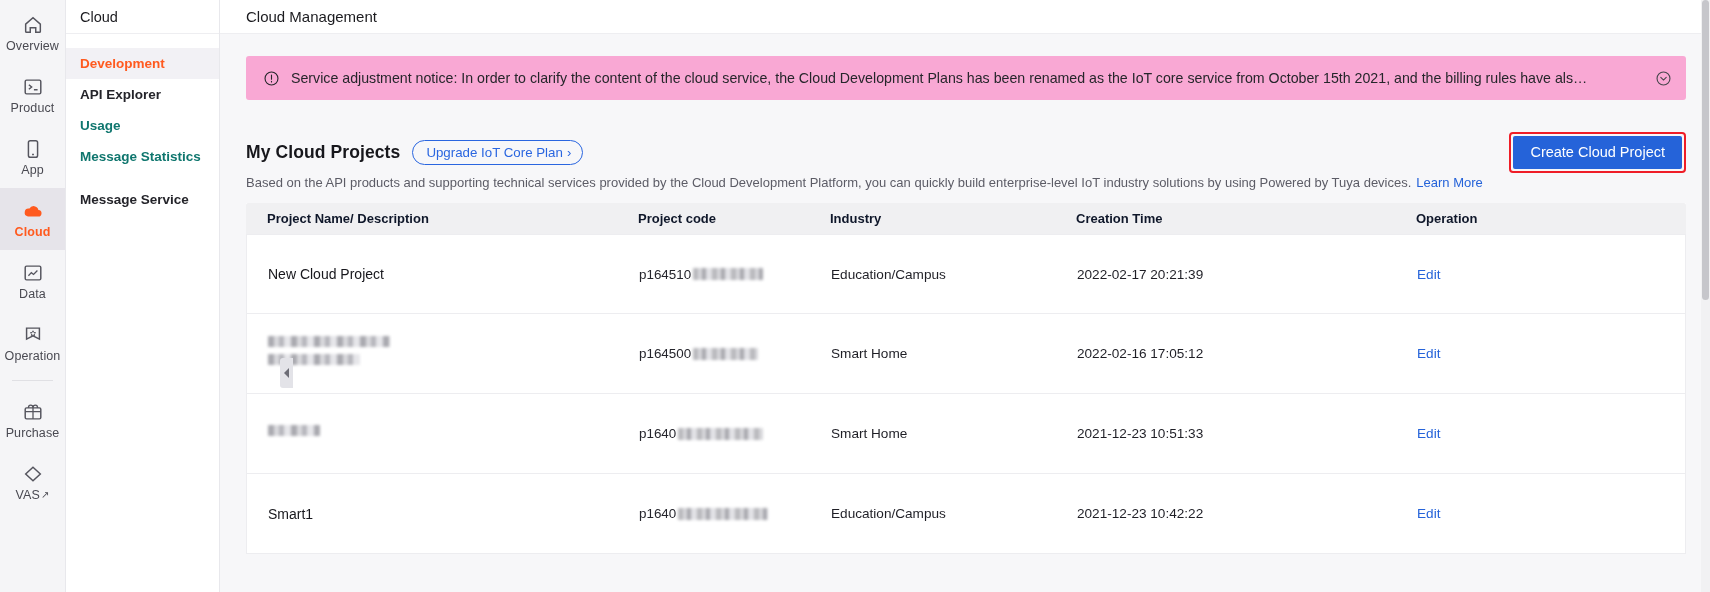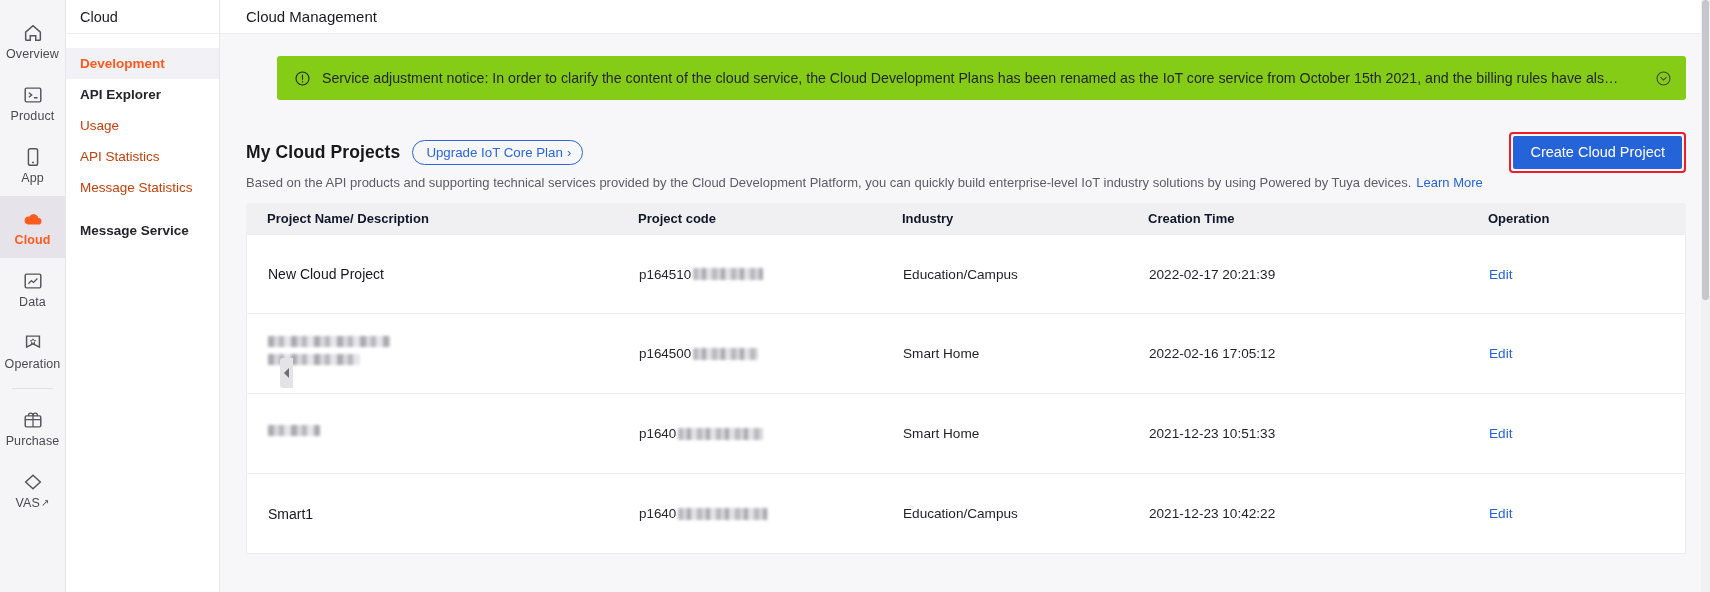--- a/index.html
+++ b/index.html
@@ -15,7 +15,7 @@
     width: 66px; flex: 0 0 66px; height: 592px;
     background: #f5f5f7; border-right: 1px solid #e8e8ec;
     display: flex; flex-direction: column; align-items: stretch;
-    padding-top: 10px;
+    padding-top: 2px;
   }
   .rail-item {
     height: 62px; display: flex; flex-direction: column;

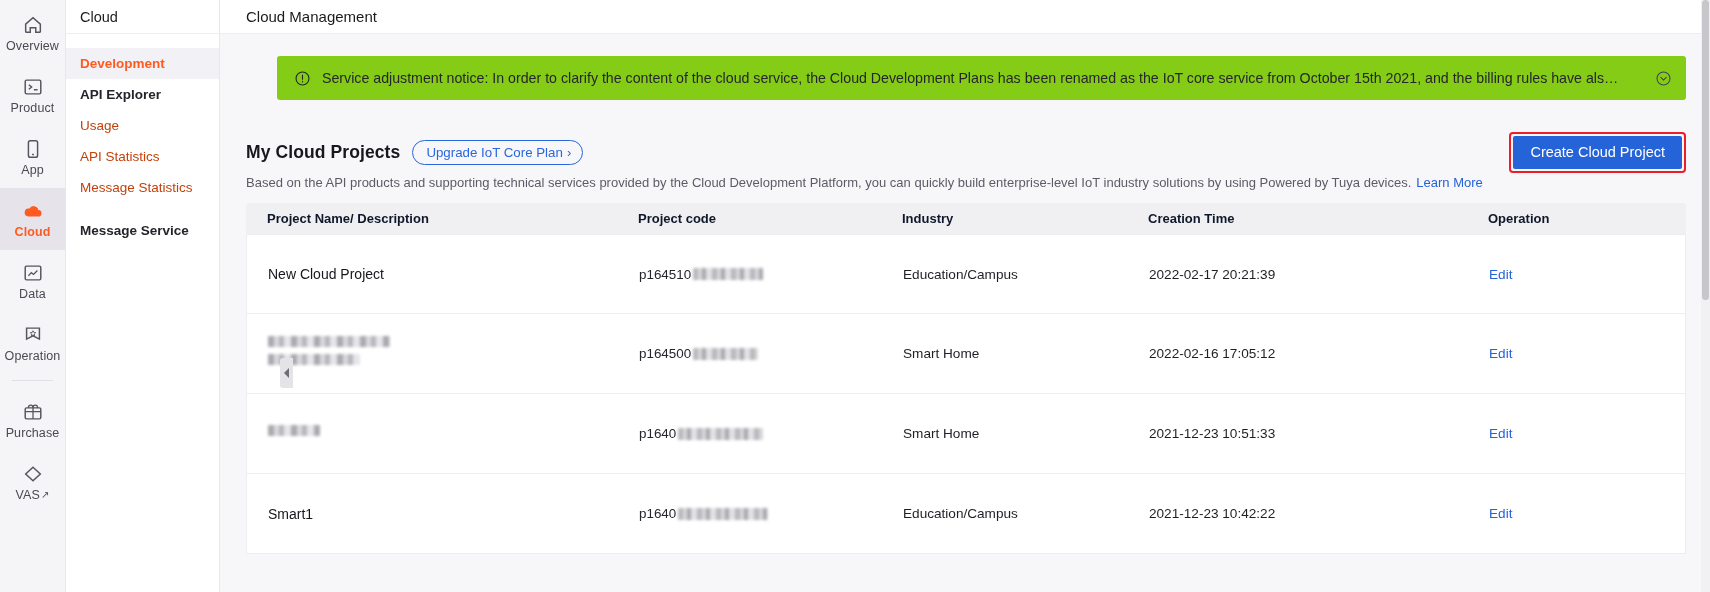--- a/index.html
+++ b/index.html
@@ -73,9 +73,9 @@
   .content { flex: 1; padding: 22px 24px 0 26px; background: #f7f7f9; overflow: hidden; }
 
   .notice {
-    background: #84cc16; border-radius: 3px; height: 44px;
+    background: #f9a8d4; border-radius: 3px; height: 44px;
     display: flex; align-items: center; padding: 0 14px 0 17px;
-    font-size: 14.2px; color: #26262b; gap: 11px; margin-left: 31px;
+    font-size: 14.2px; color: #26262b; gap: 11px;
   }
   .notice-text { flex: 1; white-space: nowrap; overflow: hidden; text-overflow: ellipsis; }
   .circ-icon { width: 17px; height: 17px; flex: 0 0 17px; }

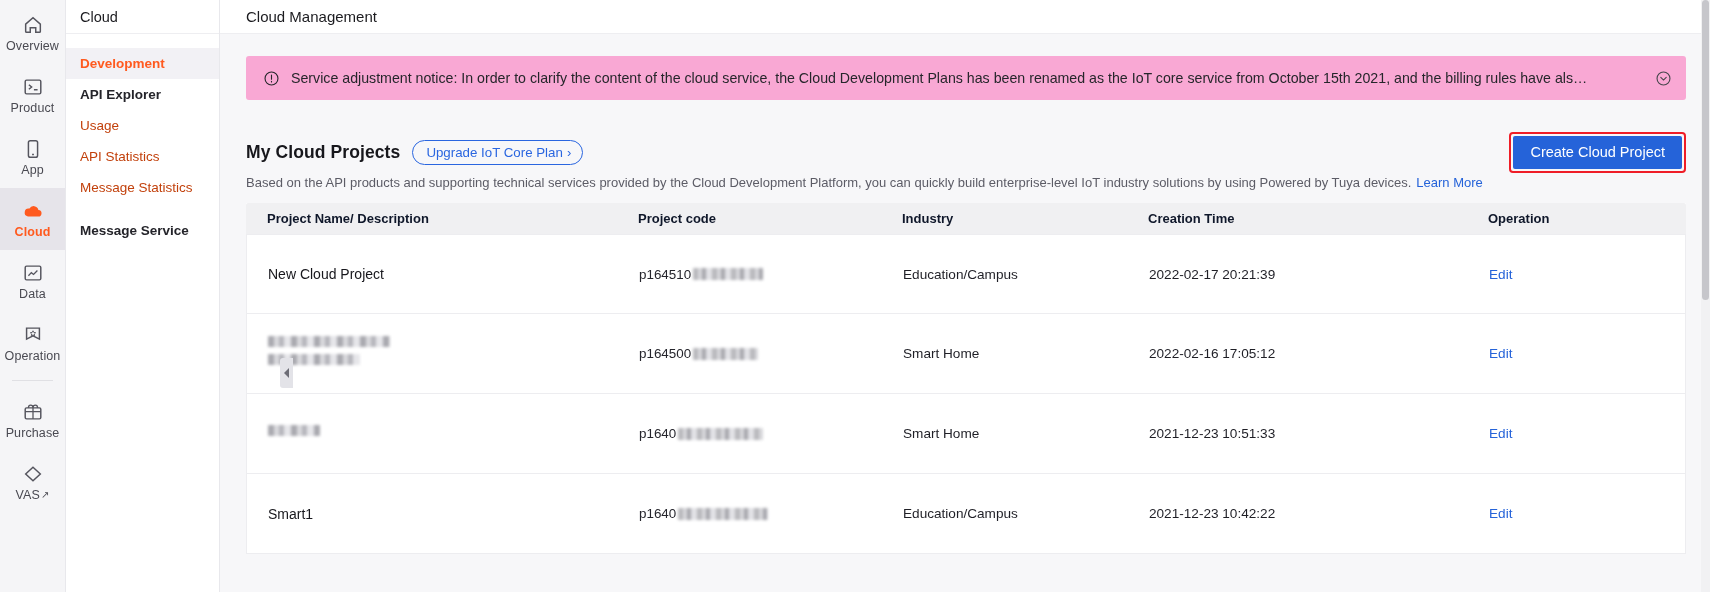--- a/index.html
+++ b/index.html
@@ -47,7 +47,7 @@
     padding: 0 12px 0 14px; font-size: 13.5px; color: #24242a;
     cursor: pointer; font-weight: 600;
   }
-  .subnav-item.sub { font-weight: 400; color: #c2410c; }
+  .subnav-item.sub { font-weight: 700; color: #0f766e; }
   .subnav-item.active { background: #f2f1f5; color: #ff5a1f; }
   .subnav-gap { height: 12px; }
   .caret-up { width: 9px; height: 9px; border-left: 1.4px solid #9a9aa2; border-top: 1.4px solid #9a9aa2; transform: rotate(45deg); margin-top: 3px; }

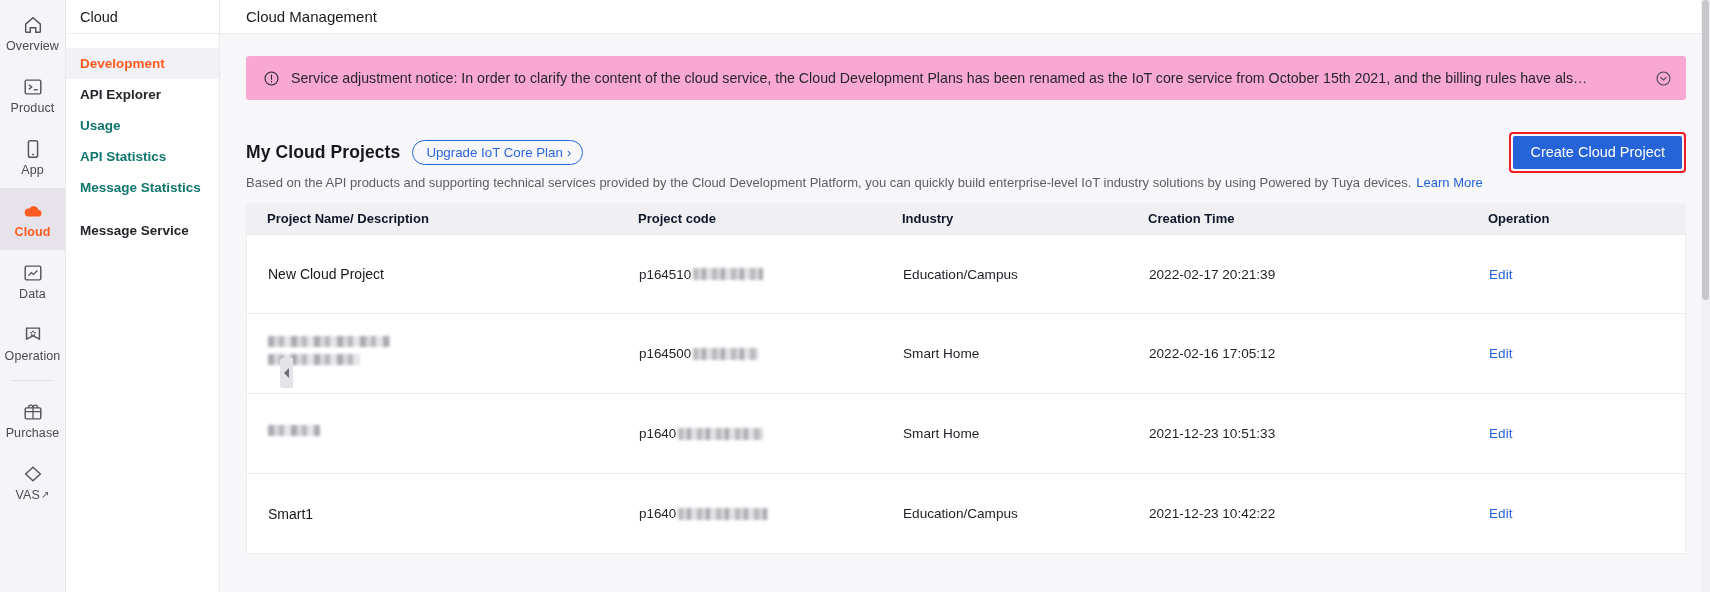--- a/index.html
+++ b/index.html
@@ -219,9 +219,6 @@
       </div>
       <div class="subnav-item sub">
         <span>Usage</span>
-      </div>
-      <div class="subnav-item sub">
-        <span>API Statistics</span>
       </div>
       <div class="subnav-item sub">
         <span>Message Statistics</span>

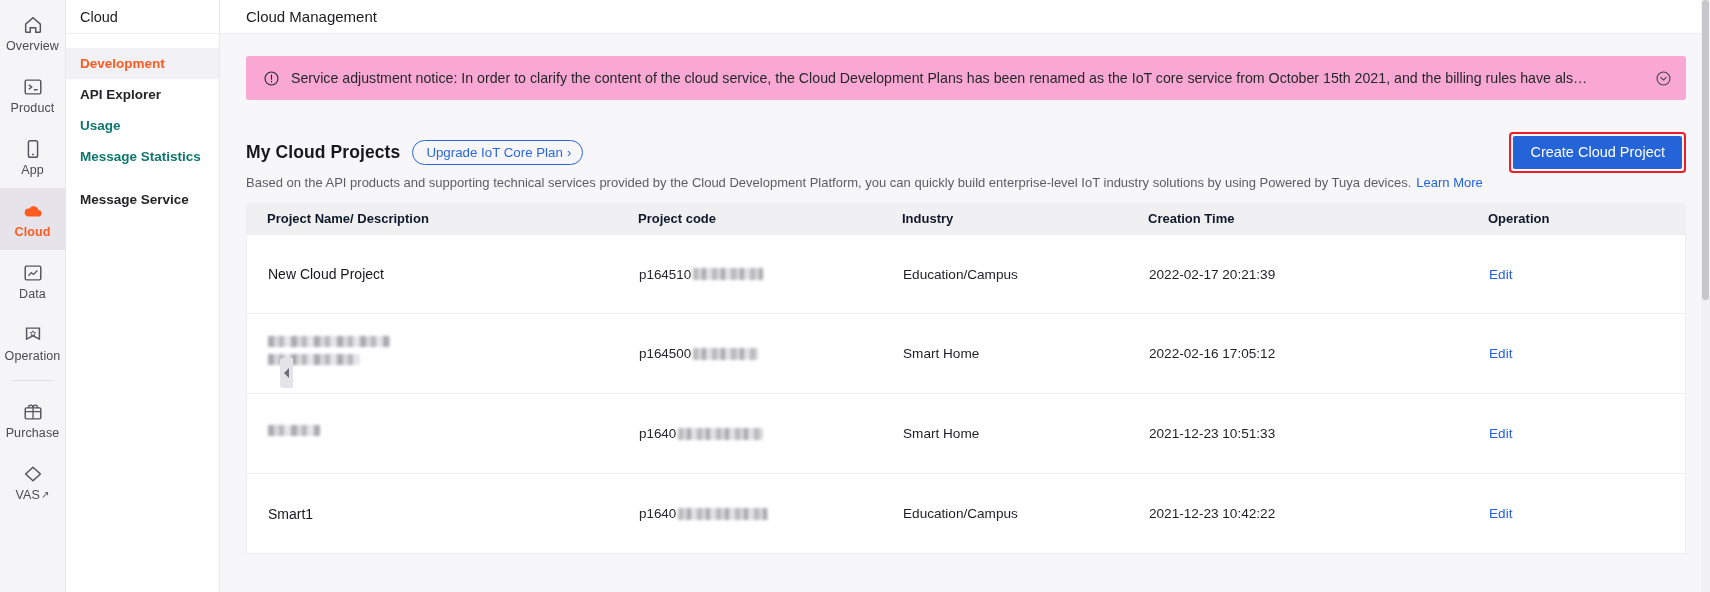--- a/index.html
+++ b/index.html
@@ -105,7 +105,7 @@
     font-size: 13px; color: #0f172a; font-weight: 600; border-radius: 2px 2px 0 0;
   }
   .c1 { width: 392px; padding-left: 21px; }
-  .c2 { width: 264px; }
+  .c2 { width: 192px; }
   .c3 { width: 246px; }
   .c4 { width: 340px; }
   .c5 { flex: 1; text-align: left; }

